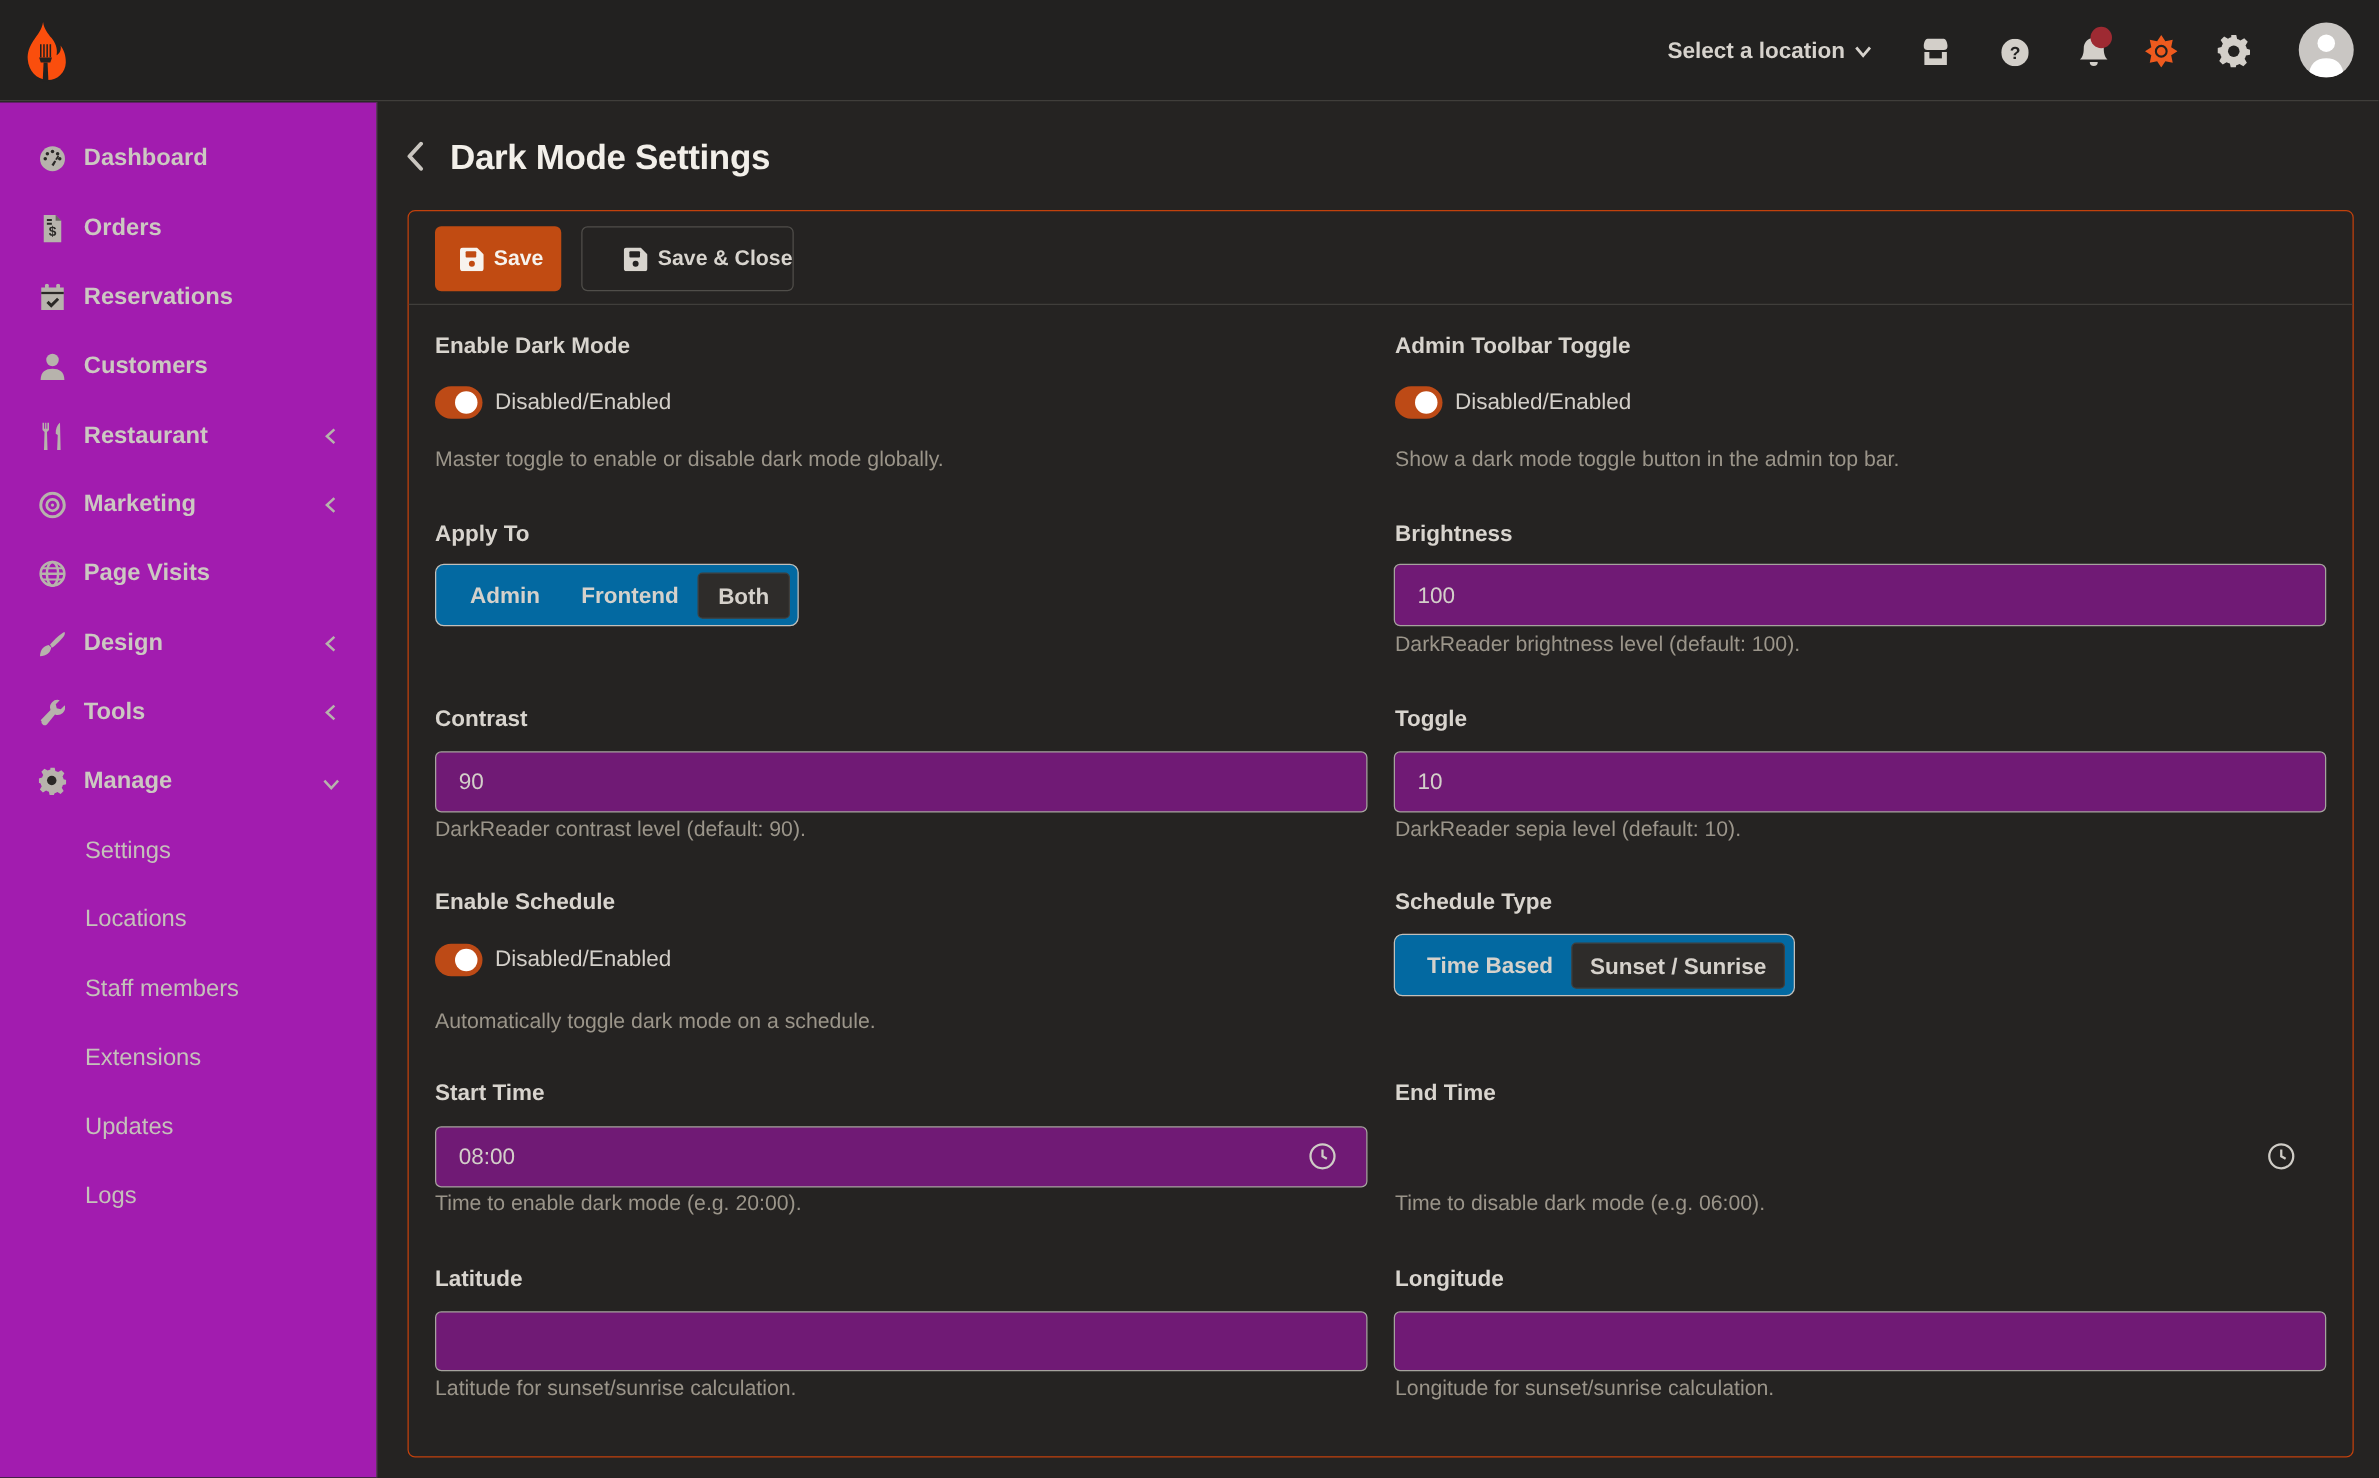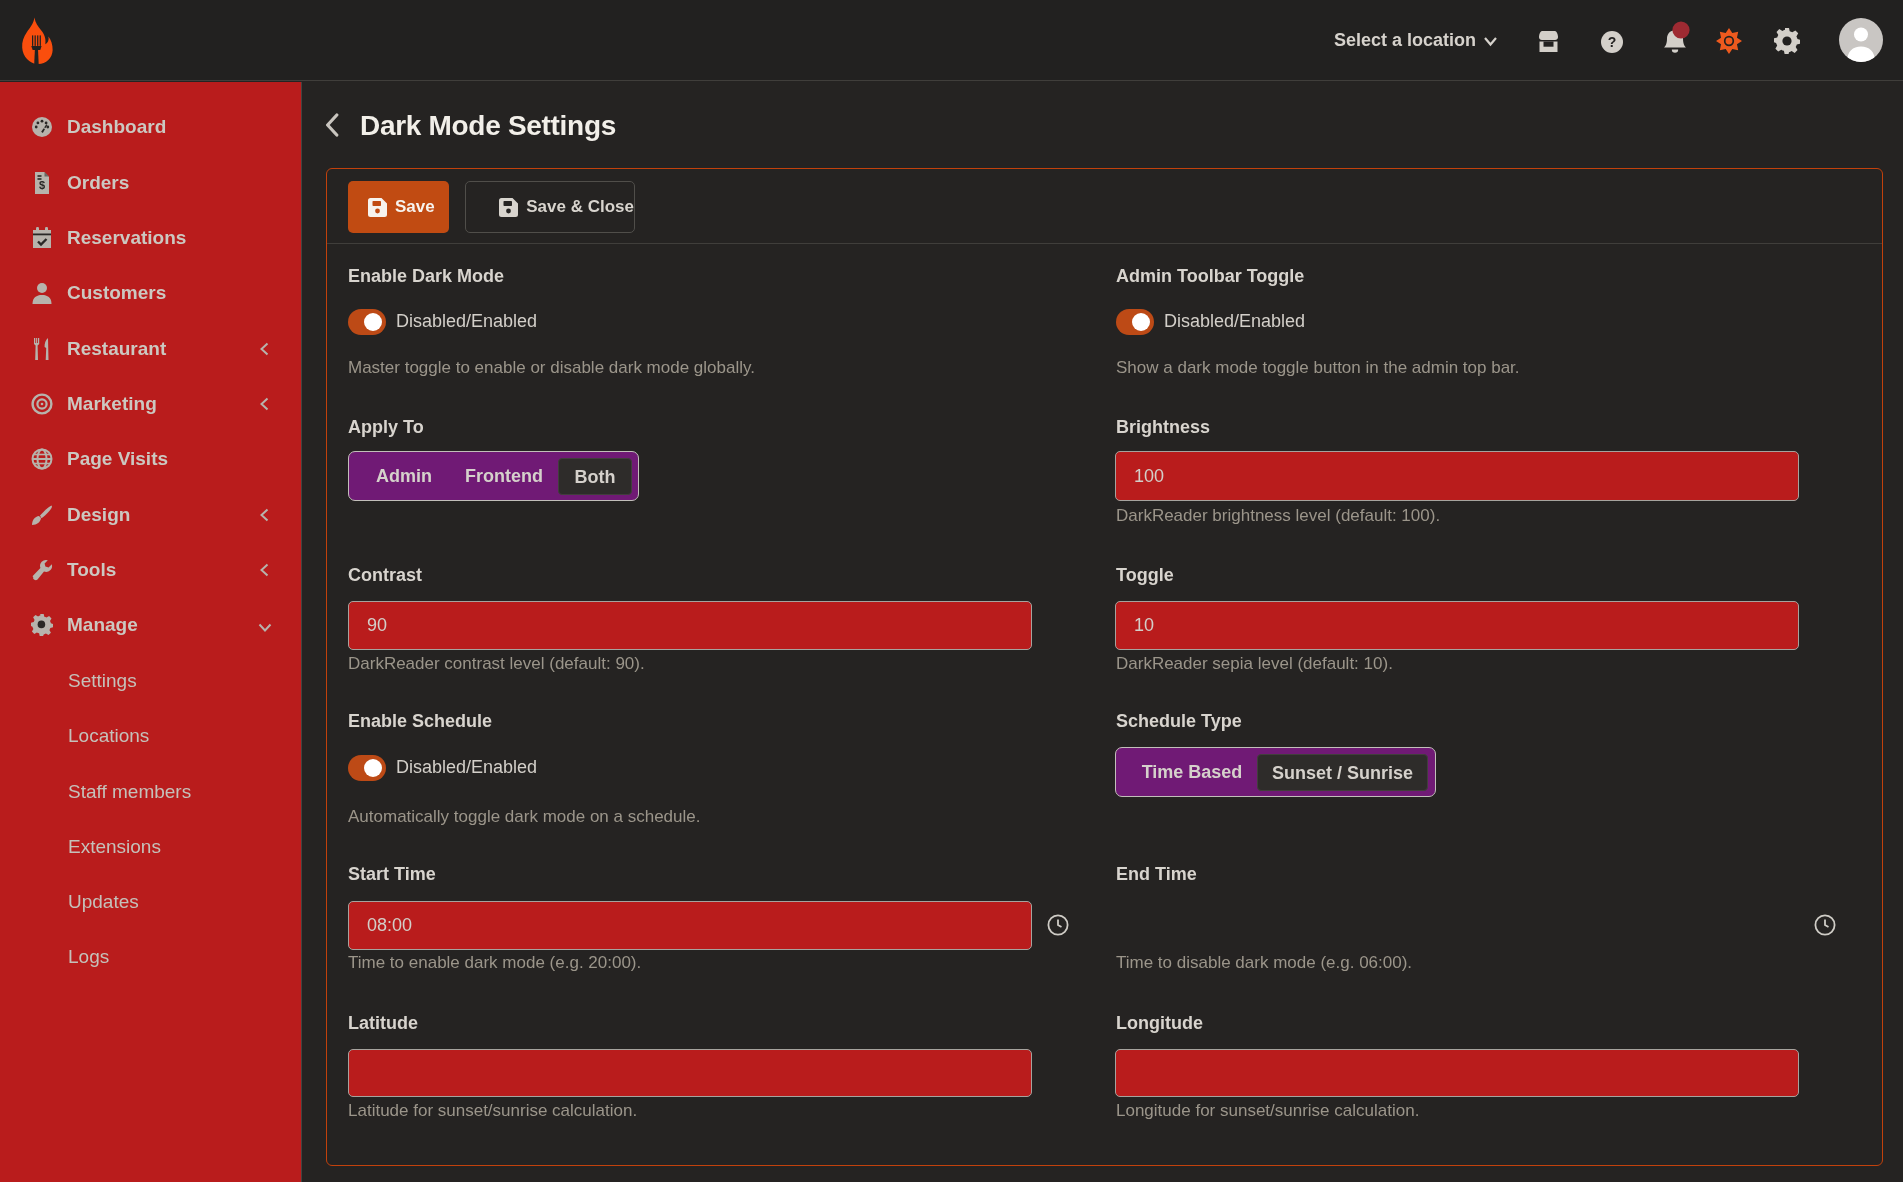--- a/index.html
+++ b/index.html
@@ -9,7 +9,7 @@
   .topbar { position:absolute; left:0; top:0; width:1903px; height:81px;
     background:#222120; border-bottom:1px solid #403e3b; }
   .sidebar { position:absolute; left:0; top:82px; width:302px; height:1100px;
-    background:#b91c1c; border-right:1px solid #454341; }
+    background:#a21caf; border-right:1px solid #454341; }
   .main { position:absolute; left:302px; top:82px; width:1601px; height:1100px;
     background:#252322; }
   .abs { position:absolute; }

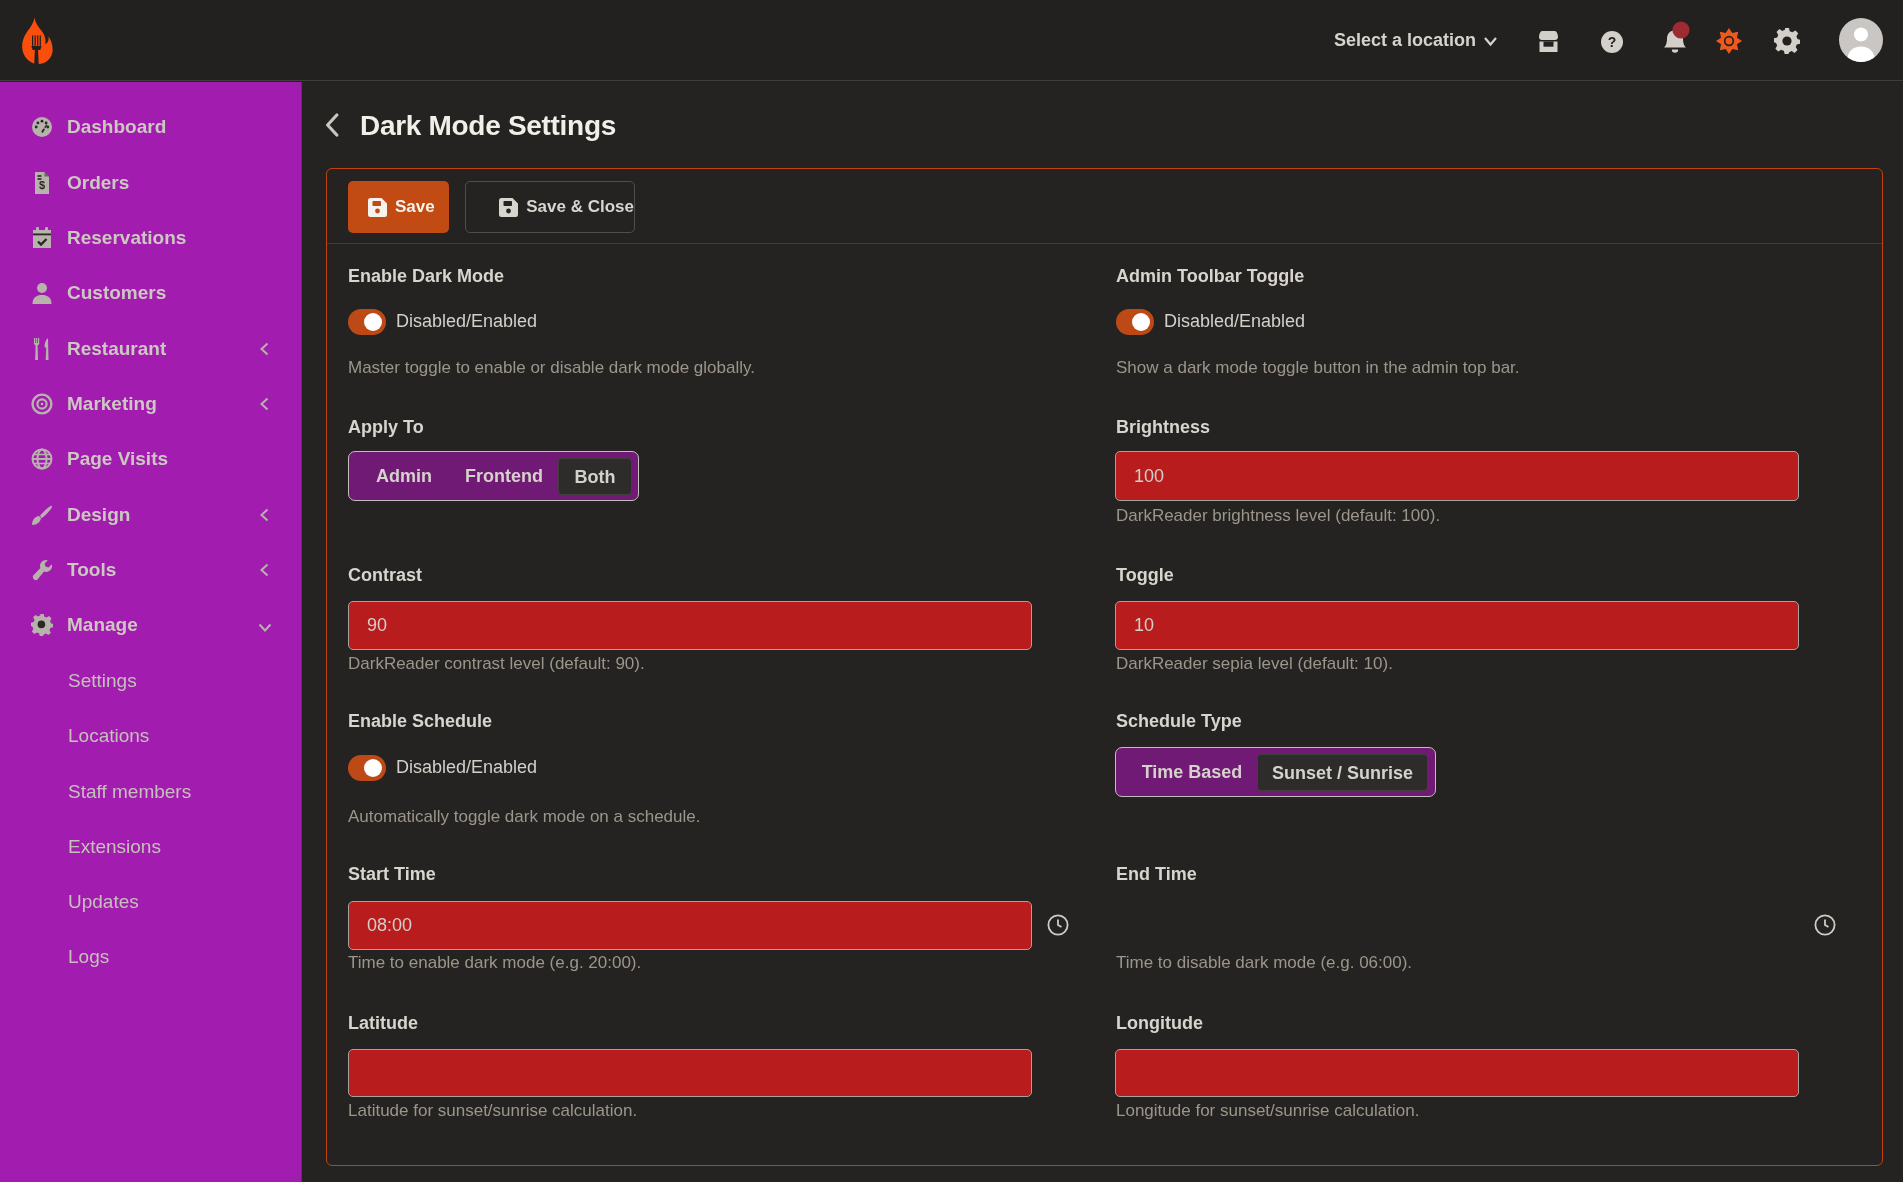--- a/index.html
+++ b/index.html
@@ -47,7 +47,7 @@
   .toggle { position:absolute; width:38px; height:26px; border-radius:13px; background:#bd4a16; }
   .toggle .knob { position:absolute; right:4px; top:4px; width:18px; height:18px; border-radius:50%; background:#fff; }
   .tgtext { position:absolute; color:#d3cfc9; font-size:18px; }
-  .seg { position:absolute; height:50px; border:1px solid #c2bfba; border-radius:7px; background:#701a75; }
+  .seg { position:absolute; height:50px; border:1px solid #c2bfba; border-radius:7px; background:#0369a1; }
   .seg .opt { position:absolute; top:6px; height:37px; line-height:37px; text-align:center;
     color:#d5d1cb; font-size:18px; font-weight:700; }
   .seg .sel { background:#2e2c2a; border:1px solid #413f3c; border-radius:4px; }

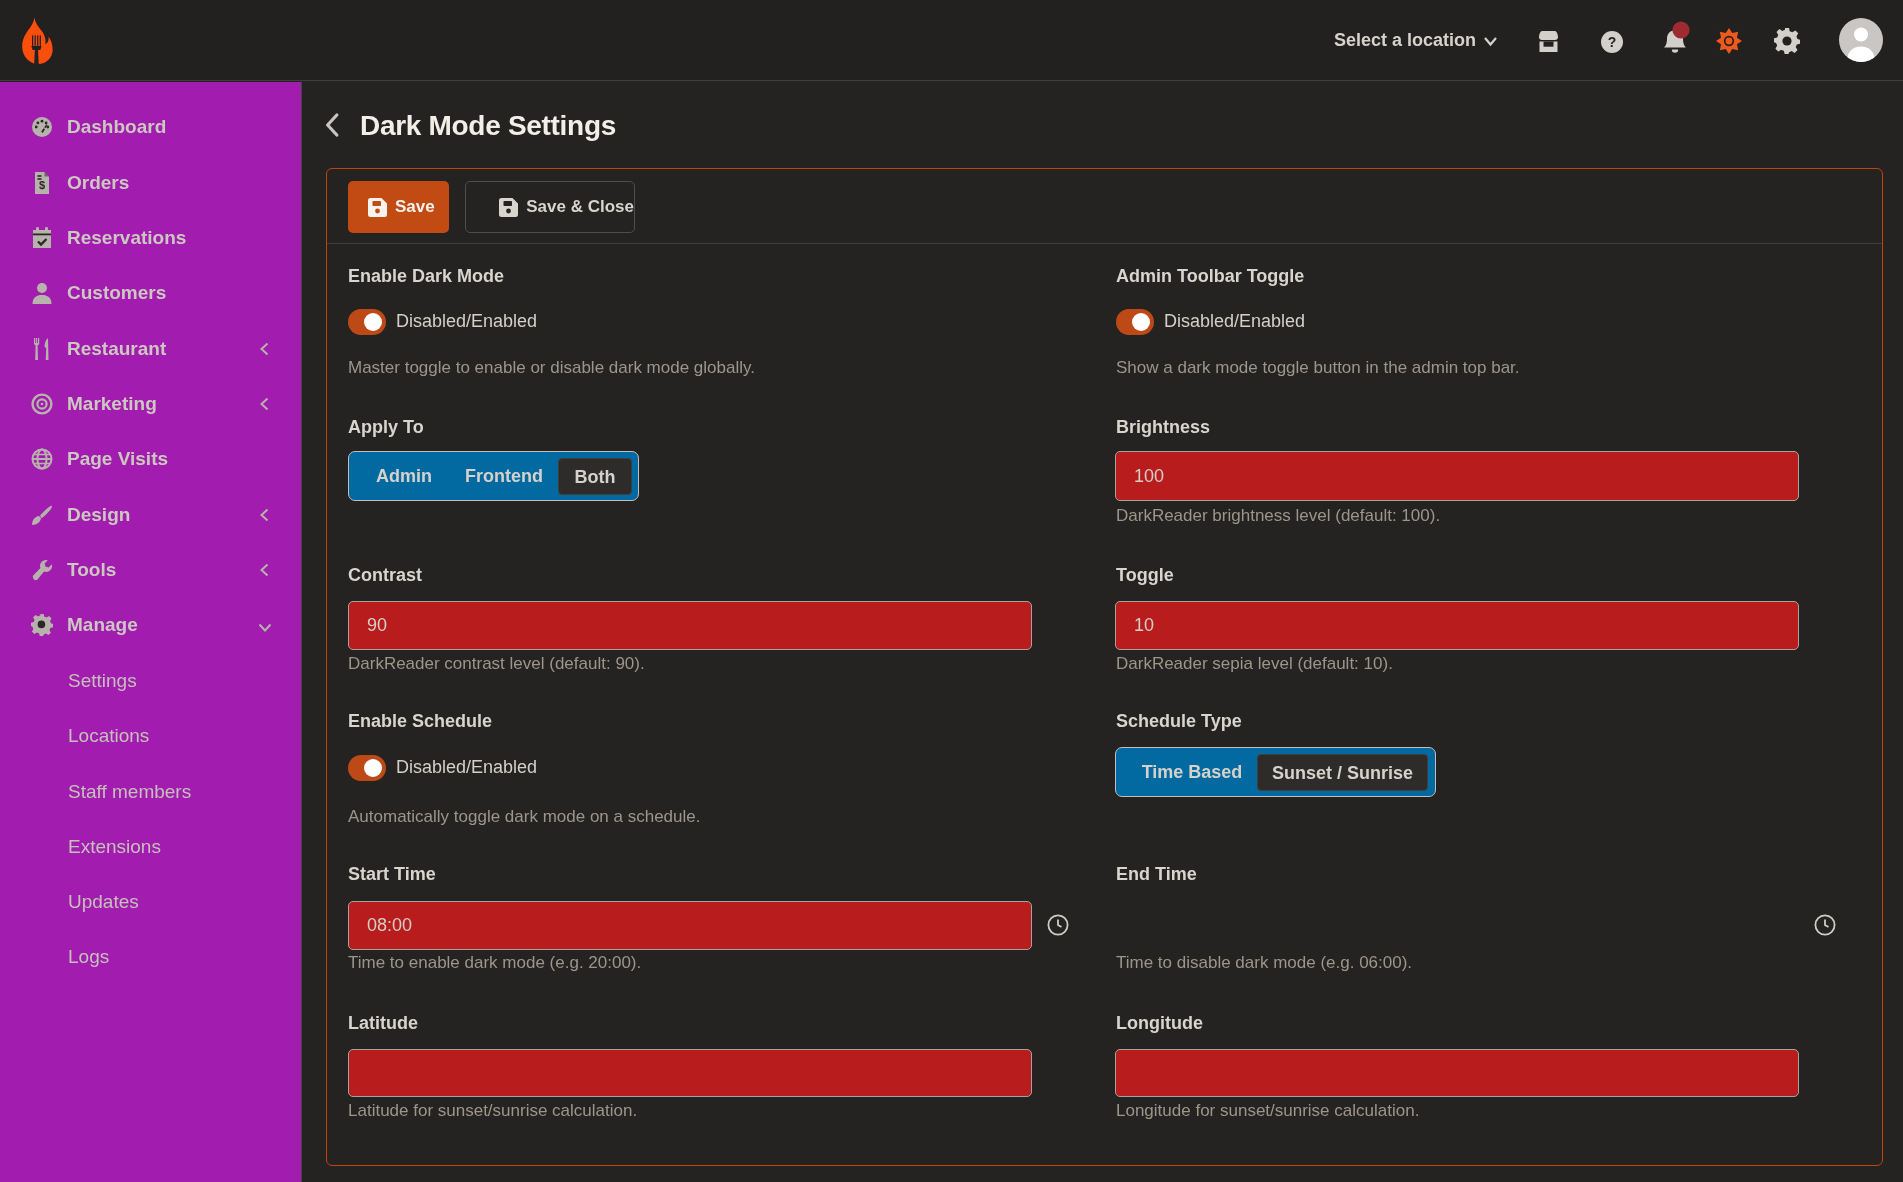--- a/index.html
+++ b/index.html
@@ -42,8 +42,8 @@
   
   .lbl { position:absolute; color:#d8d4ce; font-size:18px; font-weight:700; white-space:nowrap; }
   .help { position:absolute; color:#9b958a; font-size:17px; white-space:nowrap; }
-  .input { position:absolute; width:684px; height:50px; border:1px solid #a6a39e; border-radius:5px;
-    background:#b91c1c; color:#d3cfc9; font-size:18px; line-height:48px; padding-left:18px; }
+  .input { position:absolute; width:746px; height:50px; border:1px solid #a6a39e; border-radius:5px;
+    background:#701a75; color:#d3cfc9; font-size:18px; line-height:48px; padding-left:18px; }
   .toggle { position:absolute; width:38px; height:26px; border-radius:13px; background:#bd4a16; }
   .toggle .knob { position:absolute; right:4px; top:4px; width:18px; height:18px; border-radius:50%; background:#fff; }
   .tgtext { position:absolute; color:#d3cfc9; font-size:18px; }

